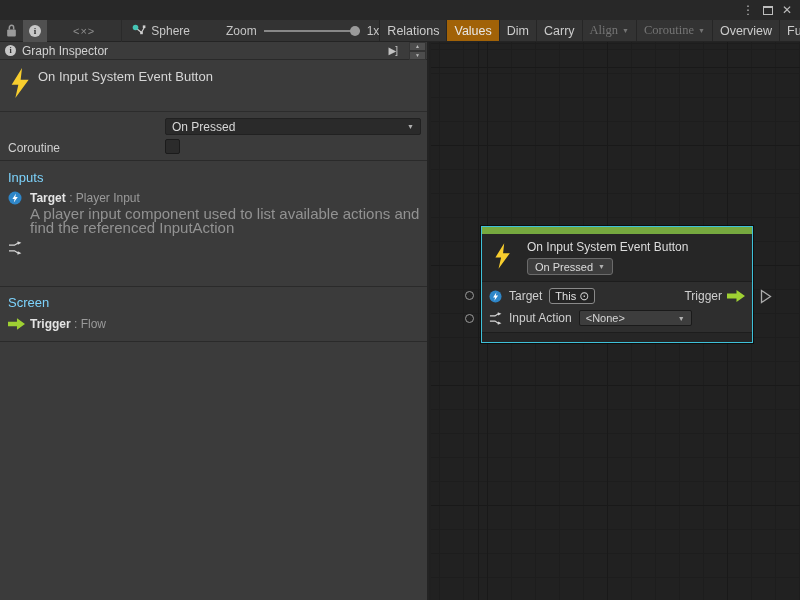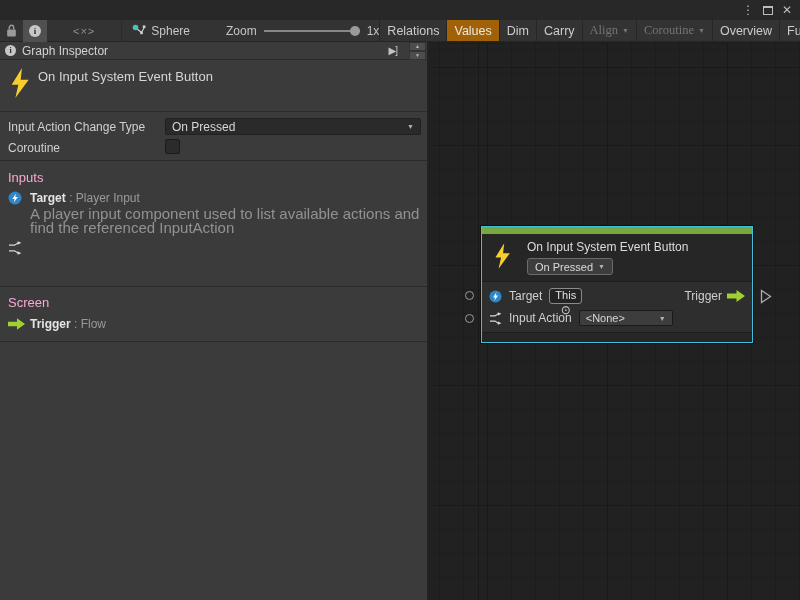--- a/index.html
+++ b/index.html
@@ -199,7 +199,6 @@
       <span class="t">On Input System Event Button</span>
     </div>
 
-    <span class="field-label" style="top:78px">Input Action Change Type</span>
     <span class="dropdown" style="top:76px">
       <span>On Pressed</span>
       <span class="dd-arrow">▼</span>

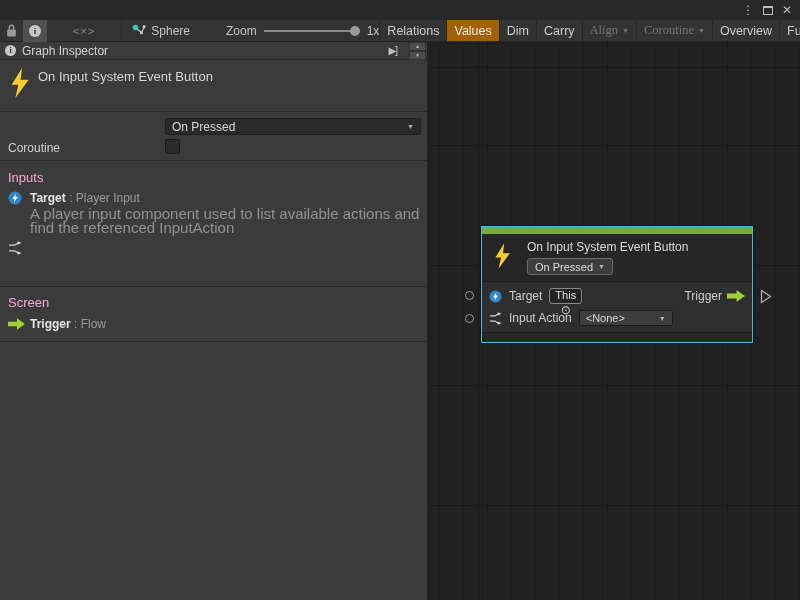--- a/index.html
+++ b/index.html
@@ -67,7 +67,7 @@
               border:1px solid #1b1b1b; border-radius:2px; }
   .divider { position:absolute; left:0; width:100%; border-top:1px solid #2a2a2a; }
 
-  .sect-header { position:absolute; left:8px; font-size:13px; color:#f9a8d4; }
+  .sect-header { position:absolute; left:8px; font-size:13px; color:#7dd3fc; }
   .io-icon { position:absolute; left:8px; width:14px; height:14px; }
   .io-name { position:absolute; left:30px; font-size:12px; color:#9a9a9a; }
   .io-name b { color:#e4e4e4; font-weight:bold; }

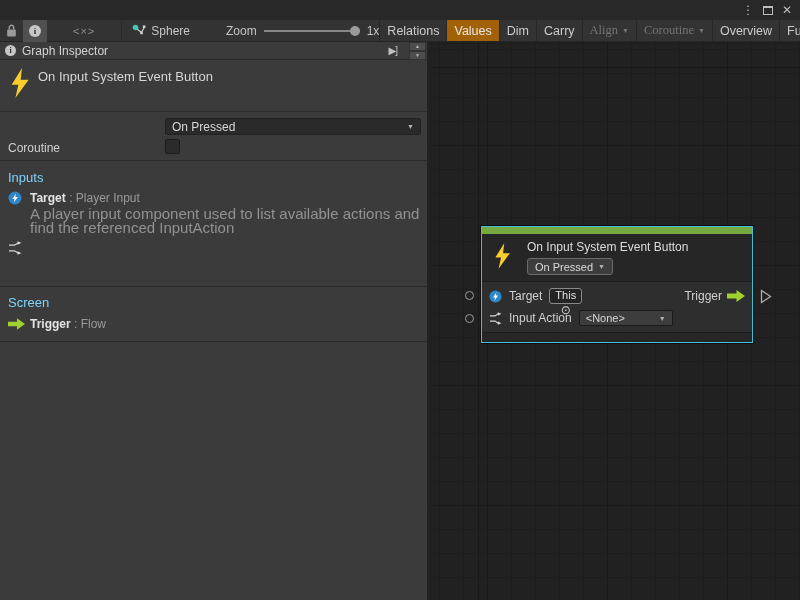--- a/index.html
+++ b/index.html
@@ -95,7 +95,7 @@
   .node-row { height:22px; display:flex; align-items:center; padding:0 7px; }
   .node-row .lbl { margin-left:7px; font-size:12px; color:#cfcfcf; }
   .this-btn { margin-left:7px; display:flex; align-items:center; gap:3px; height:16px; padding:0 5px;
-              background:#242424; border:1px solid #8a8a8a; border-radius:3px; font-size:11px; color:#e2e2e2;flex-direction:column; }
+              background:#242424; border:1px solid #8a8a8a; border-radius:3px; font-size:11px; color:#e2e2e2; }
   .scope-glyph { font-size:12px; color:#cfcfcf; line-height:1; }
   .trigger-out { margin-left:auto; display:flex; align-items:center; gap:5px; font-size:12px; color:#cfcfcf; }
   .none-select { margin-left:7px; width:94px; height:16px; display:flex; align-items:center;

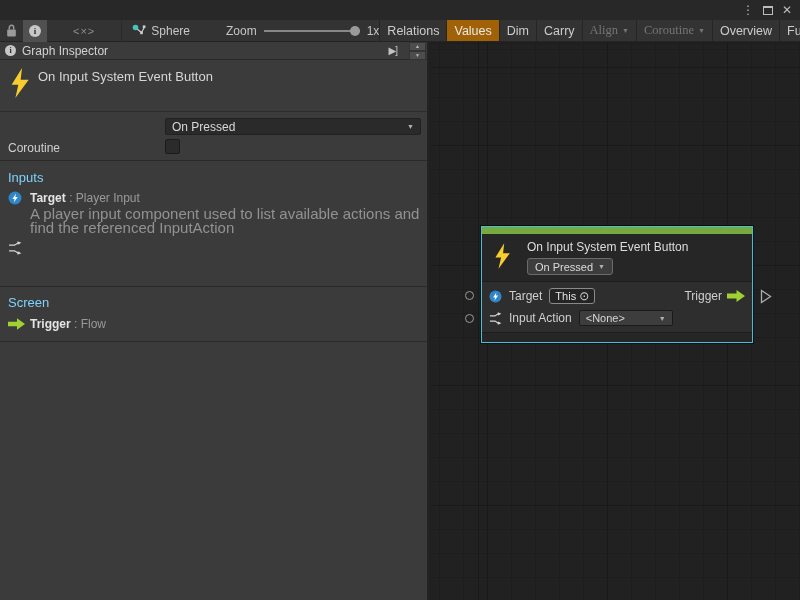--- a/index.html
+++ b/index.html
@@ -98,7 +98,7 @@
               background:#242424; border:1px solid #8a8a8a; border-radius:3px; font-size:11px; color:#e2e2e2; }
   .scope-glyph { font-size:12px; color:#cfcfcf; line-height:1; }
   .trigger-out { margin-left:auto; display:flex; align-items:center; gap:5px; font-size:12px; color:#cfcfcf; }
-  .none-select { margin-left:7px; width:94px; height:16px; display:flex; align-items:center;
+  .none-select { margin-left:7px; width:113px; height:16px; display:flex; align-items:center;
                  padding:0 6px; background:#3d3d3d; border:1px solid #1a1a1a; border-radius:2px;
                  font-size:11px; color:#d6d6d6; }
   .none-select .dd-arrow { margin-left:auto; }

